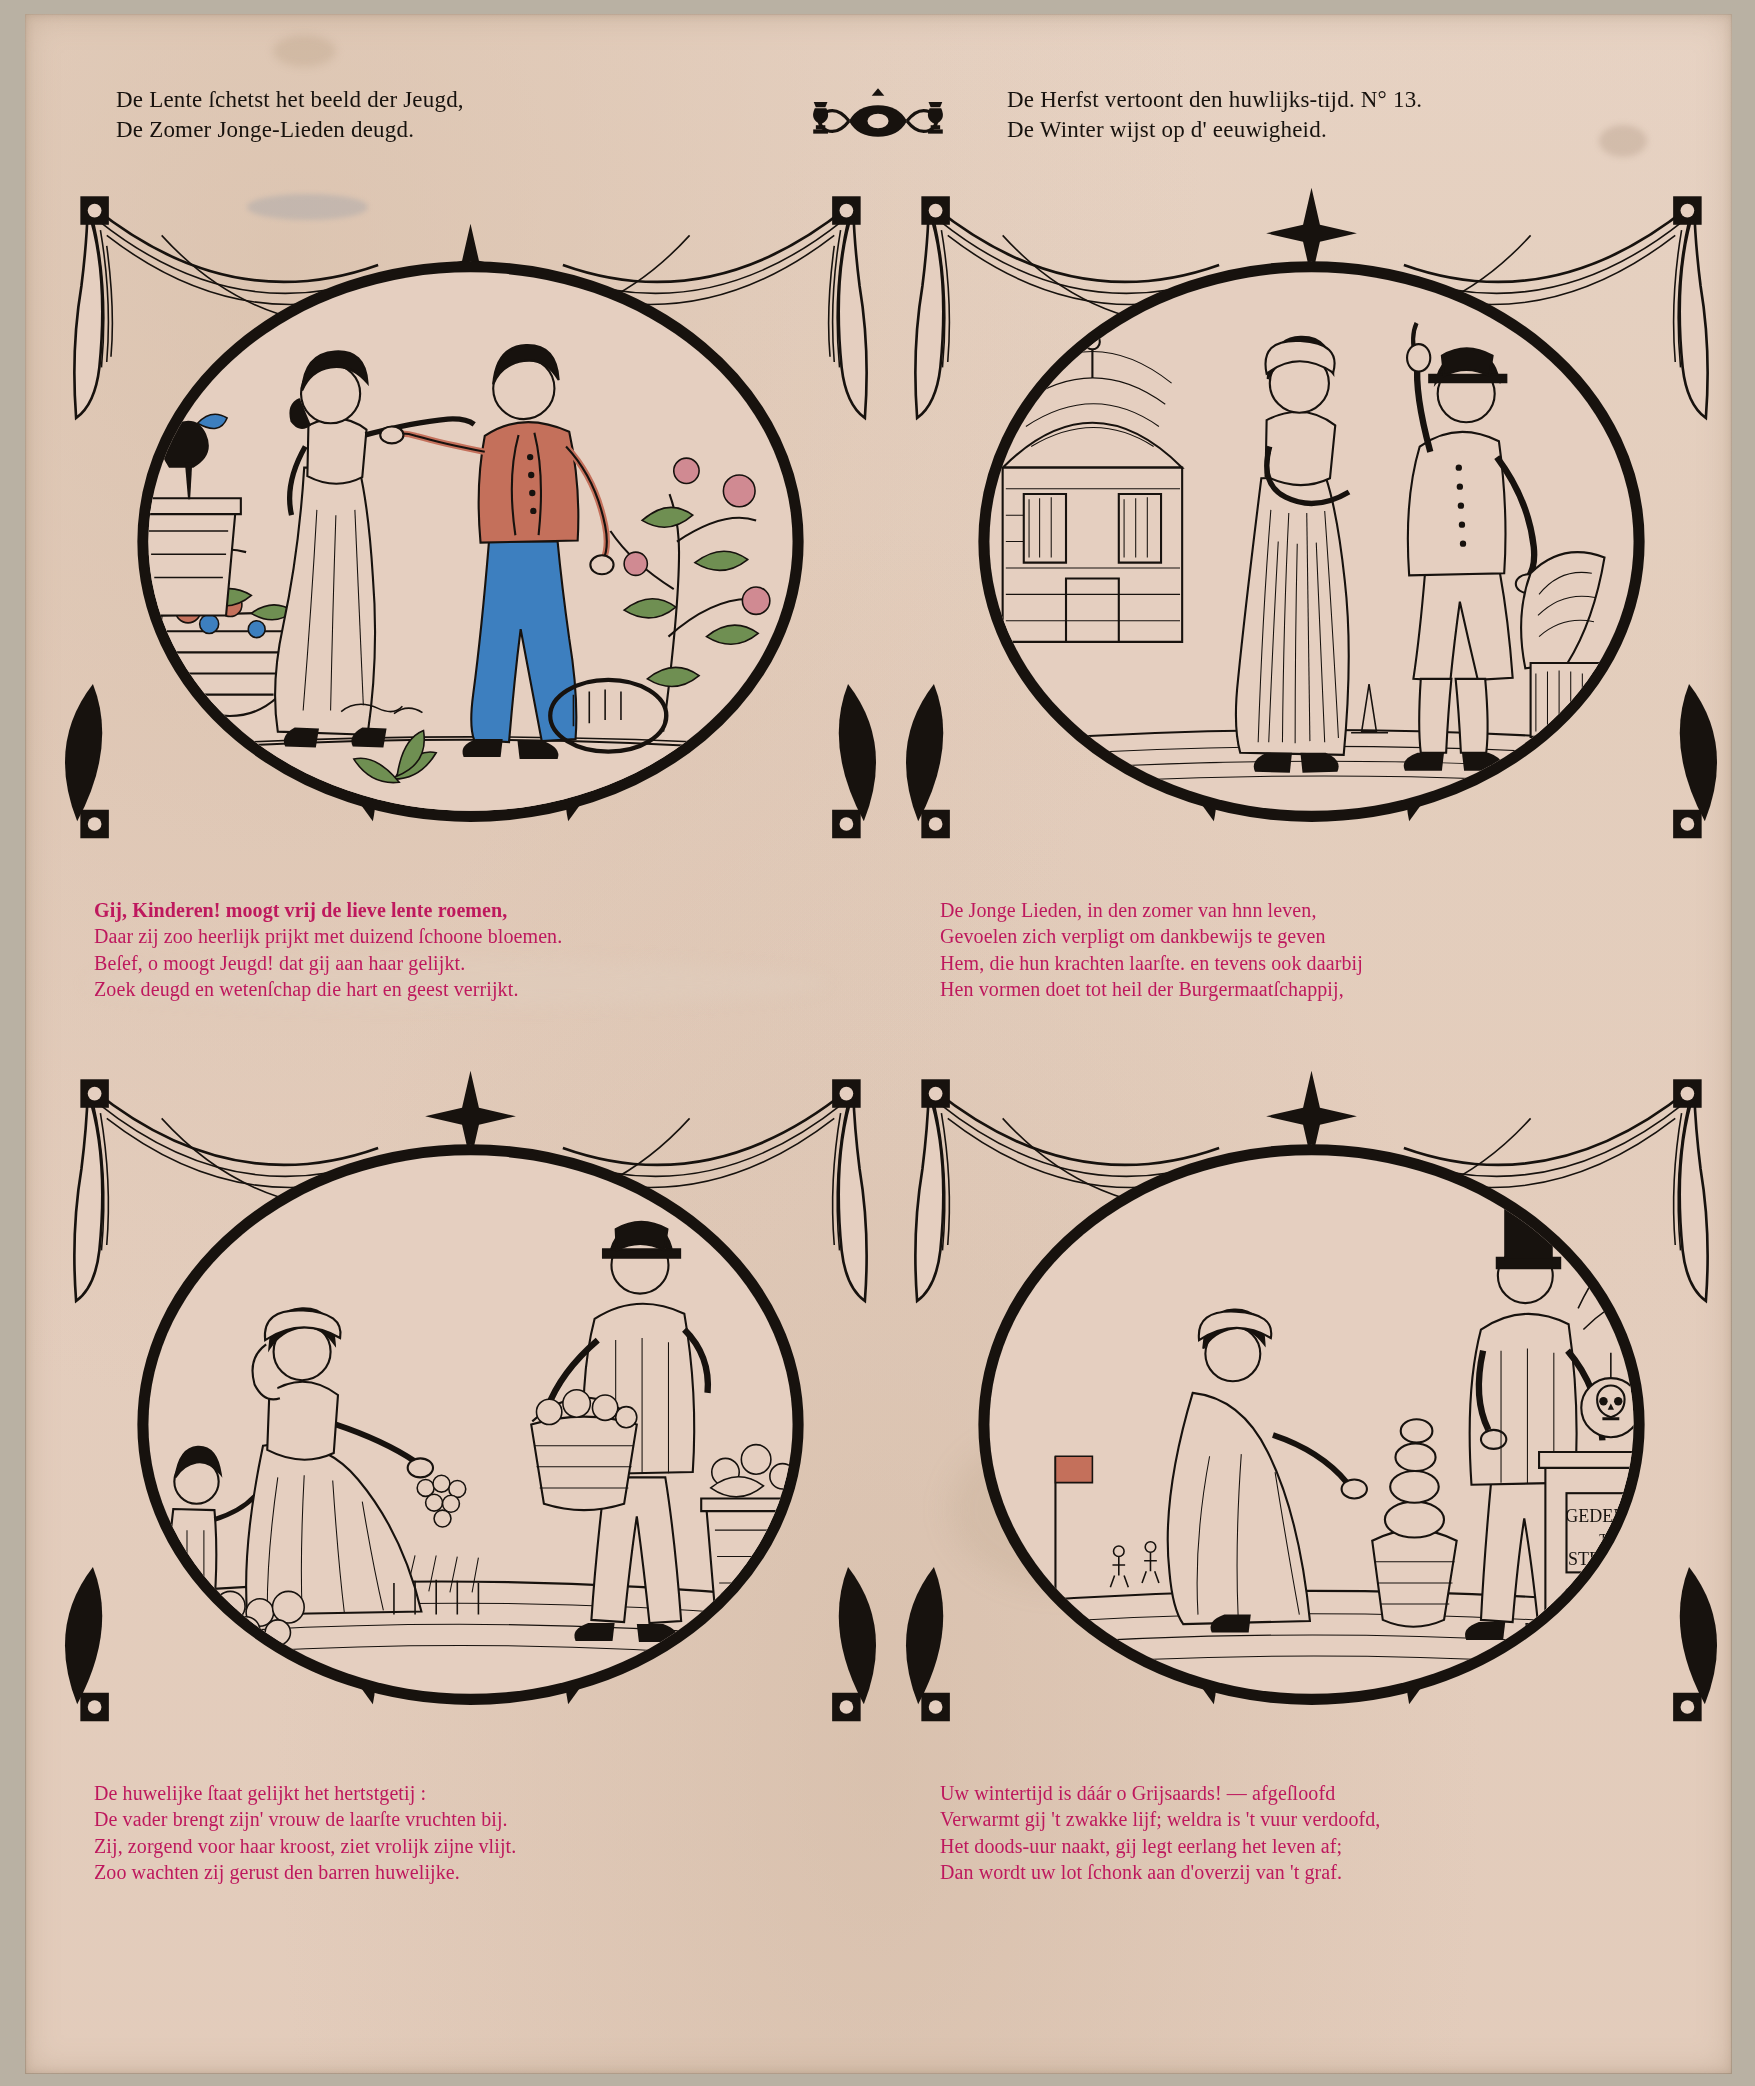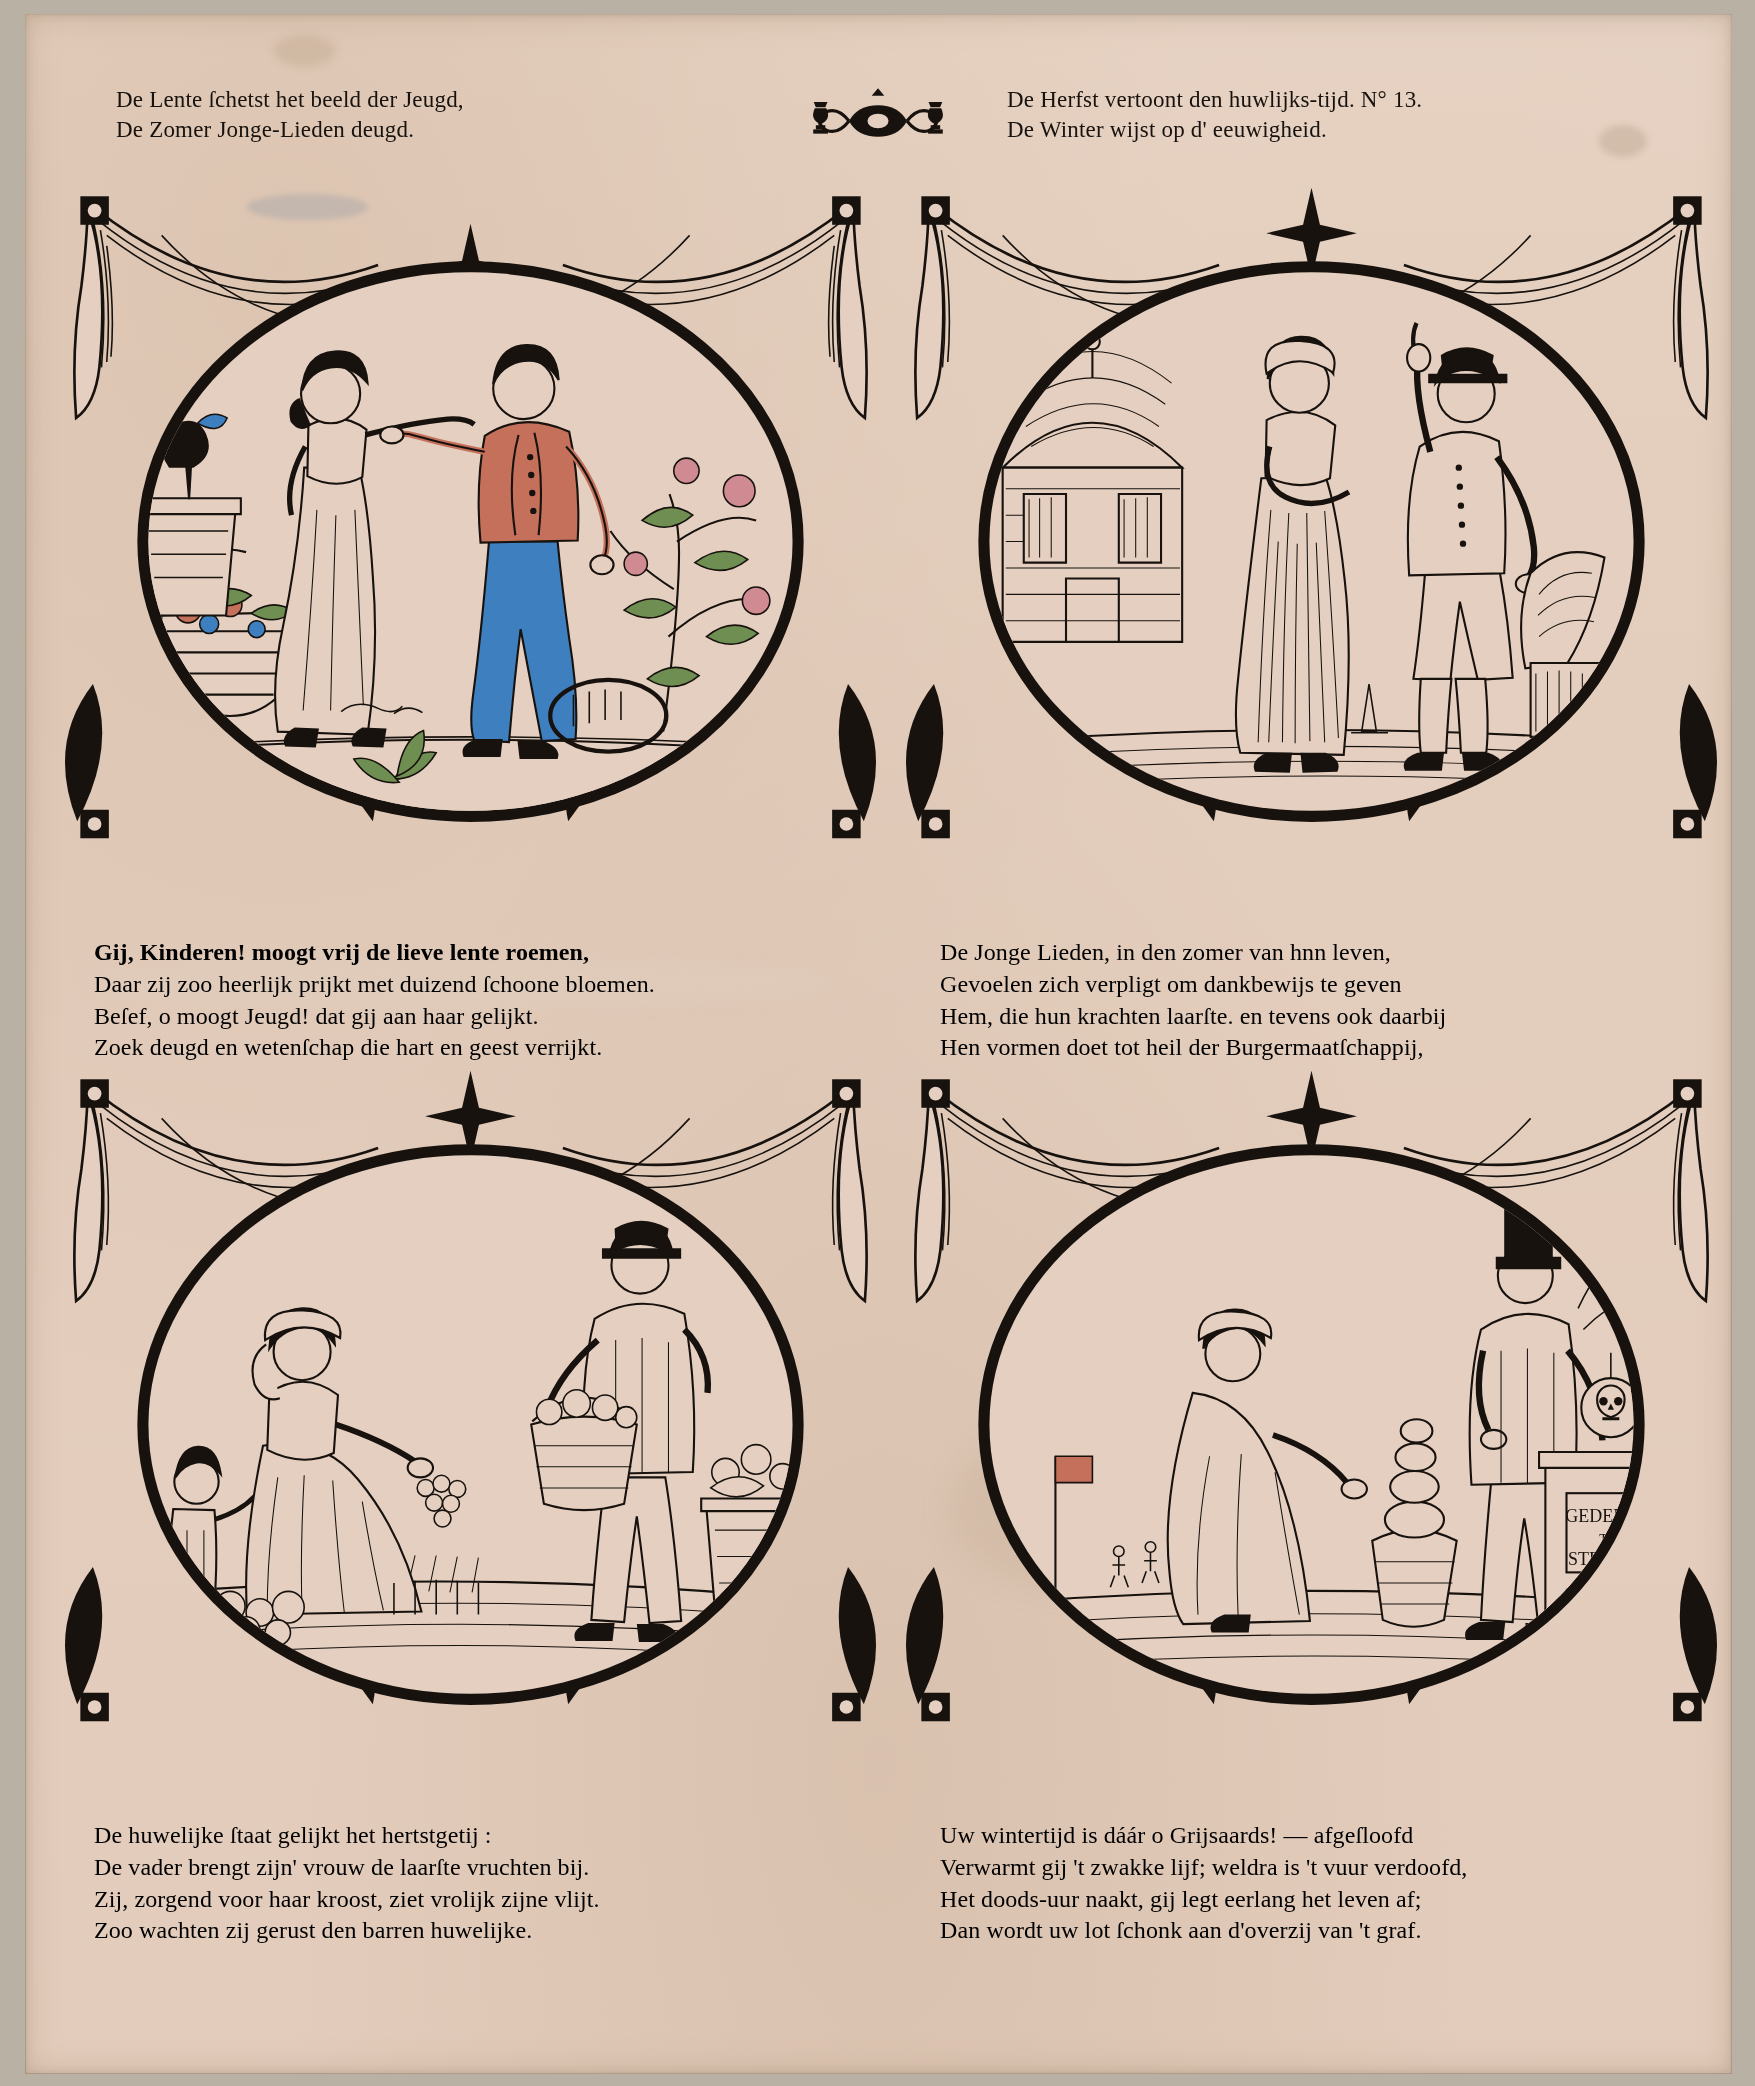--- a/index.html
+++ b/index.html
@@ -103,11 +103,11 @@
   .verse {
     position: absolute;
     left: 38px;
-    top: 765px;
+    top: 725px;
     width: 776px;
-    font-size: 24px;
+    font-size: 20px;
     line-height: 1.33;
-    color: #000000;
+    color: #be185d;
     letter-spacing: 0.1px;
   }
   .verse .ln { white-space: nowrap; }

